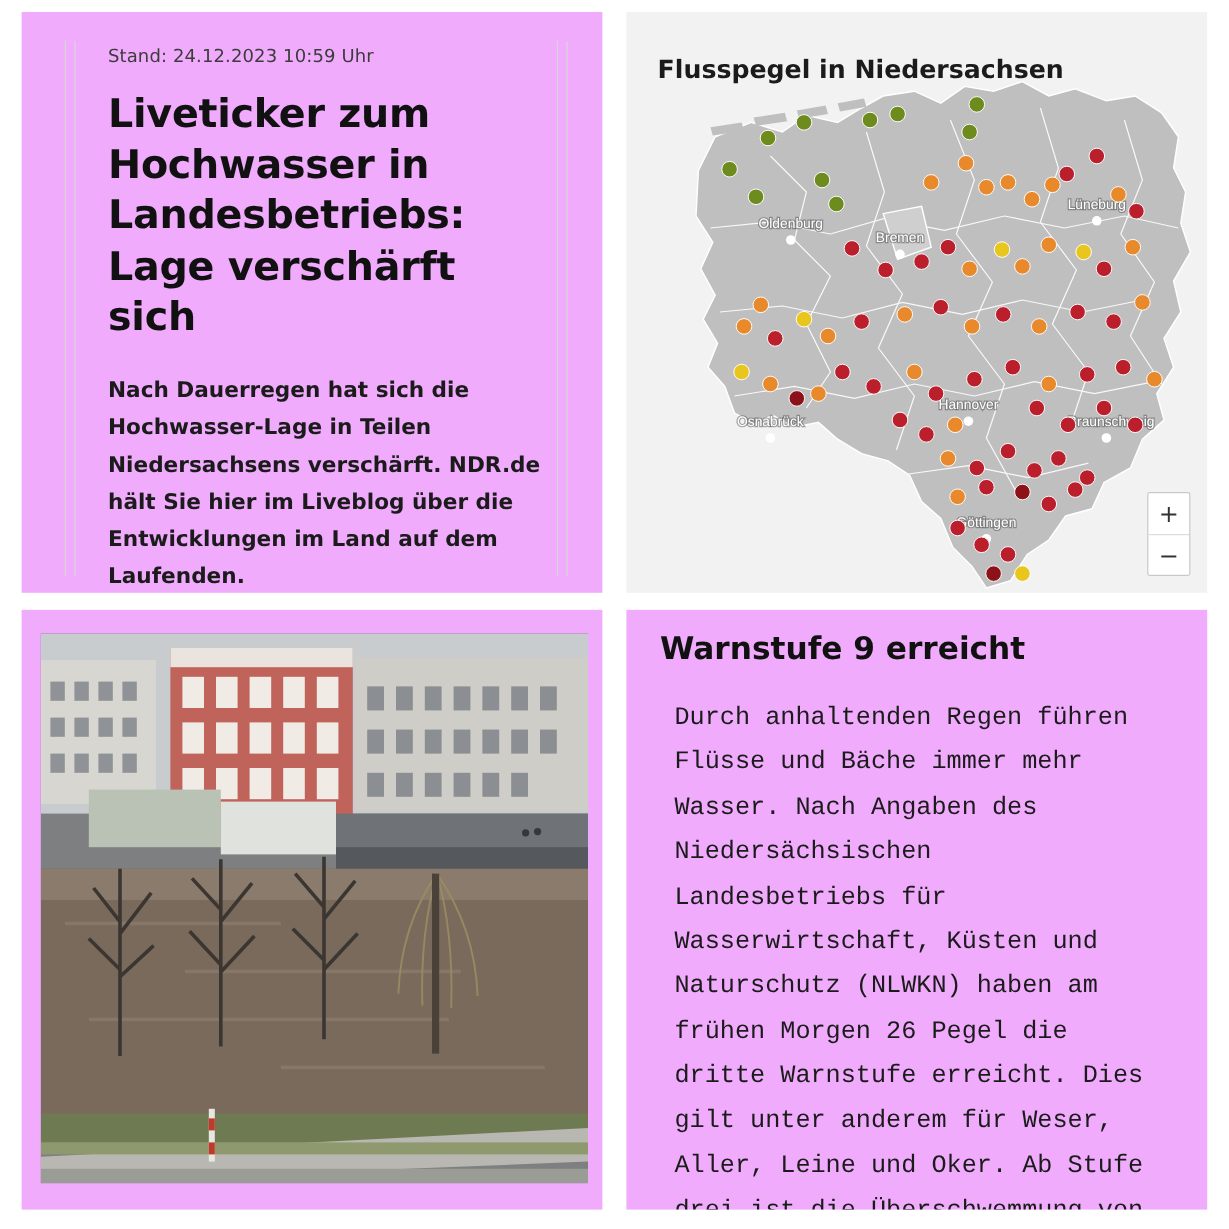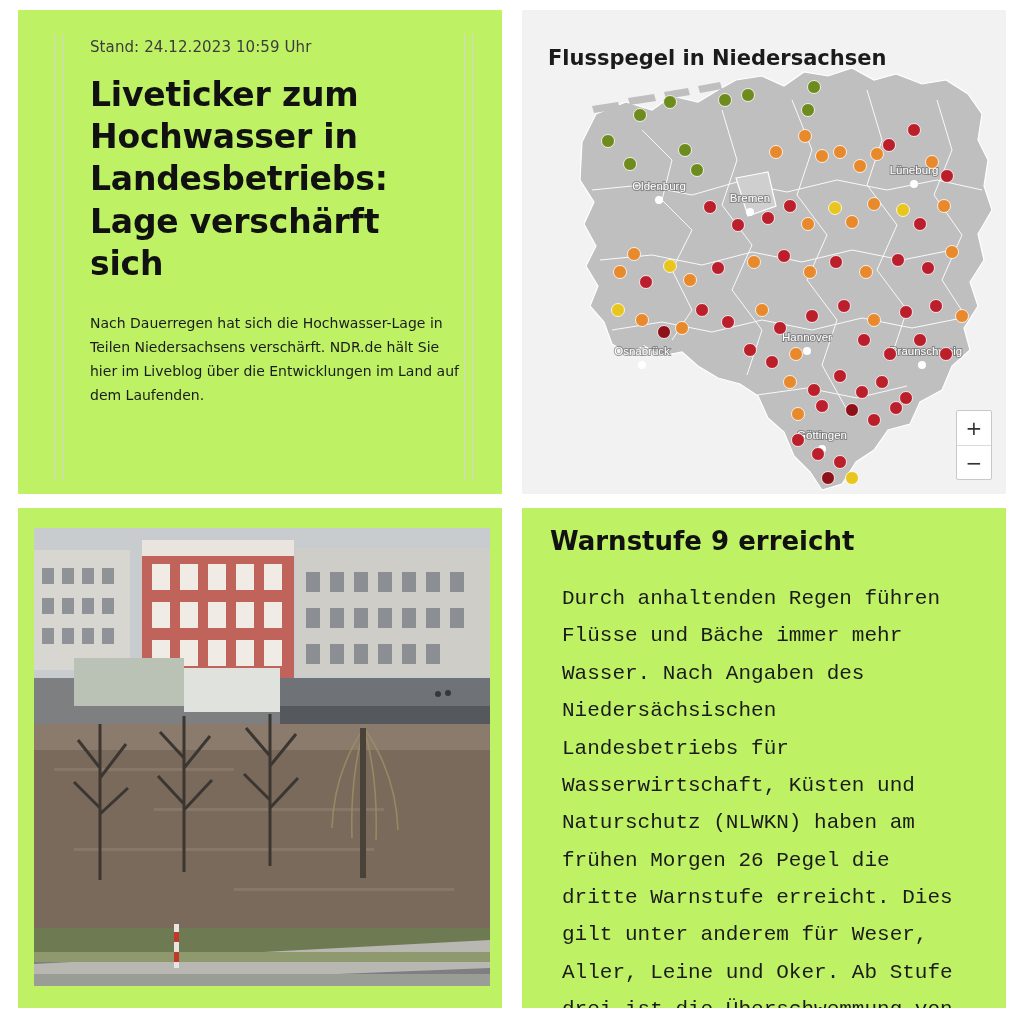--- a/index.html
+++ b/index.html
@@ -19,7 +19,7 @@
   
   .panel {
     position: absolute;
-    background: #bef264;
+    background: #f0abfc;
     overflow: hidden;
   }
   .panel.tl { left: 18px;  top: 10px;  width: 484px; height: 484px; }

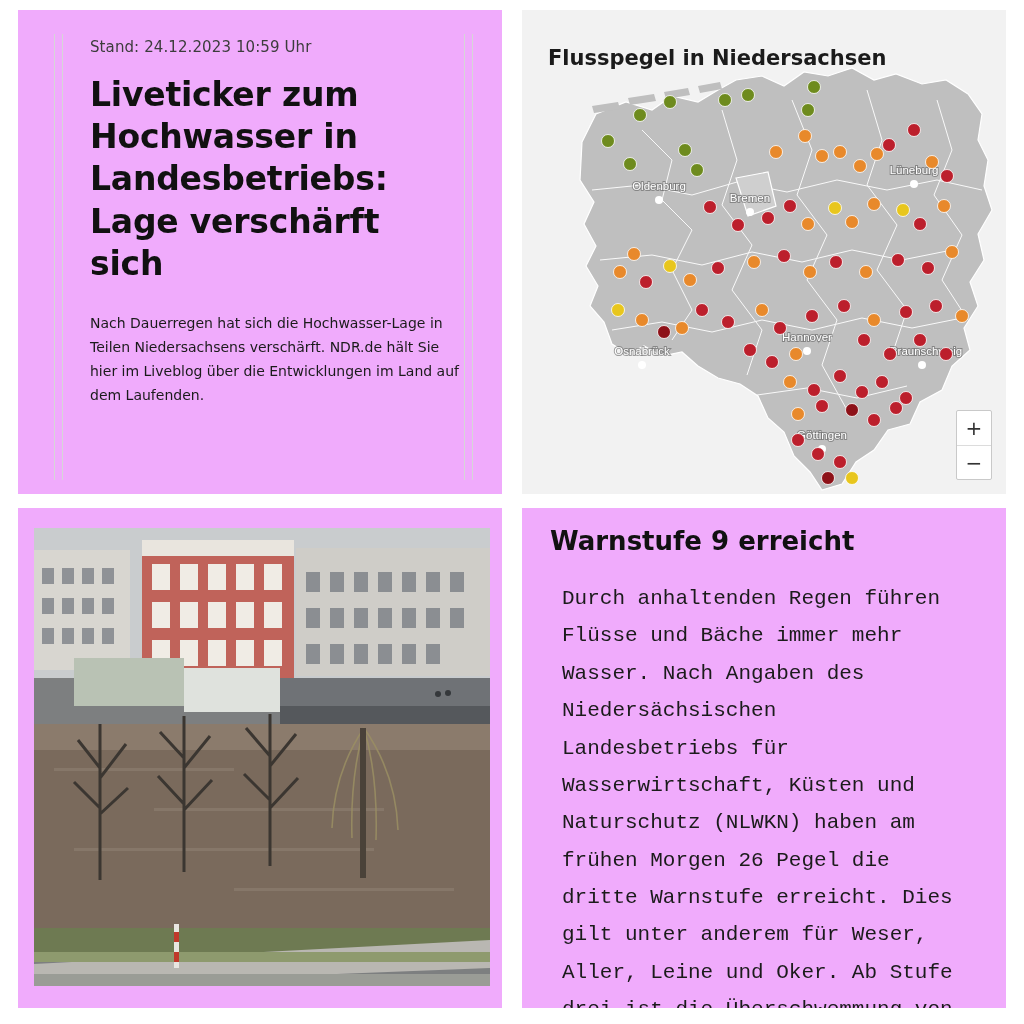--- a/index.html
+++ b/index.html
@@ -61,11 +61,12 @@
     font-family: "DejaVu Sans", sans-serif;
   }
   .lede {
-    font-size: 14px;
+    font-size: 18px;
     line-height: 1.72;
     color: #1b1b1b;
     margin: 0;
     font-family: "DejaVu Sans", sans-serif;
+    font-weight: bold;
   }
 
   

